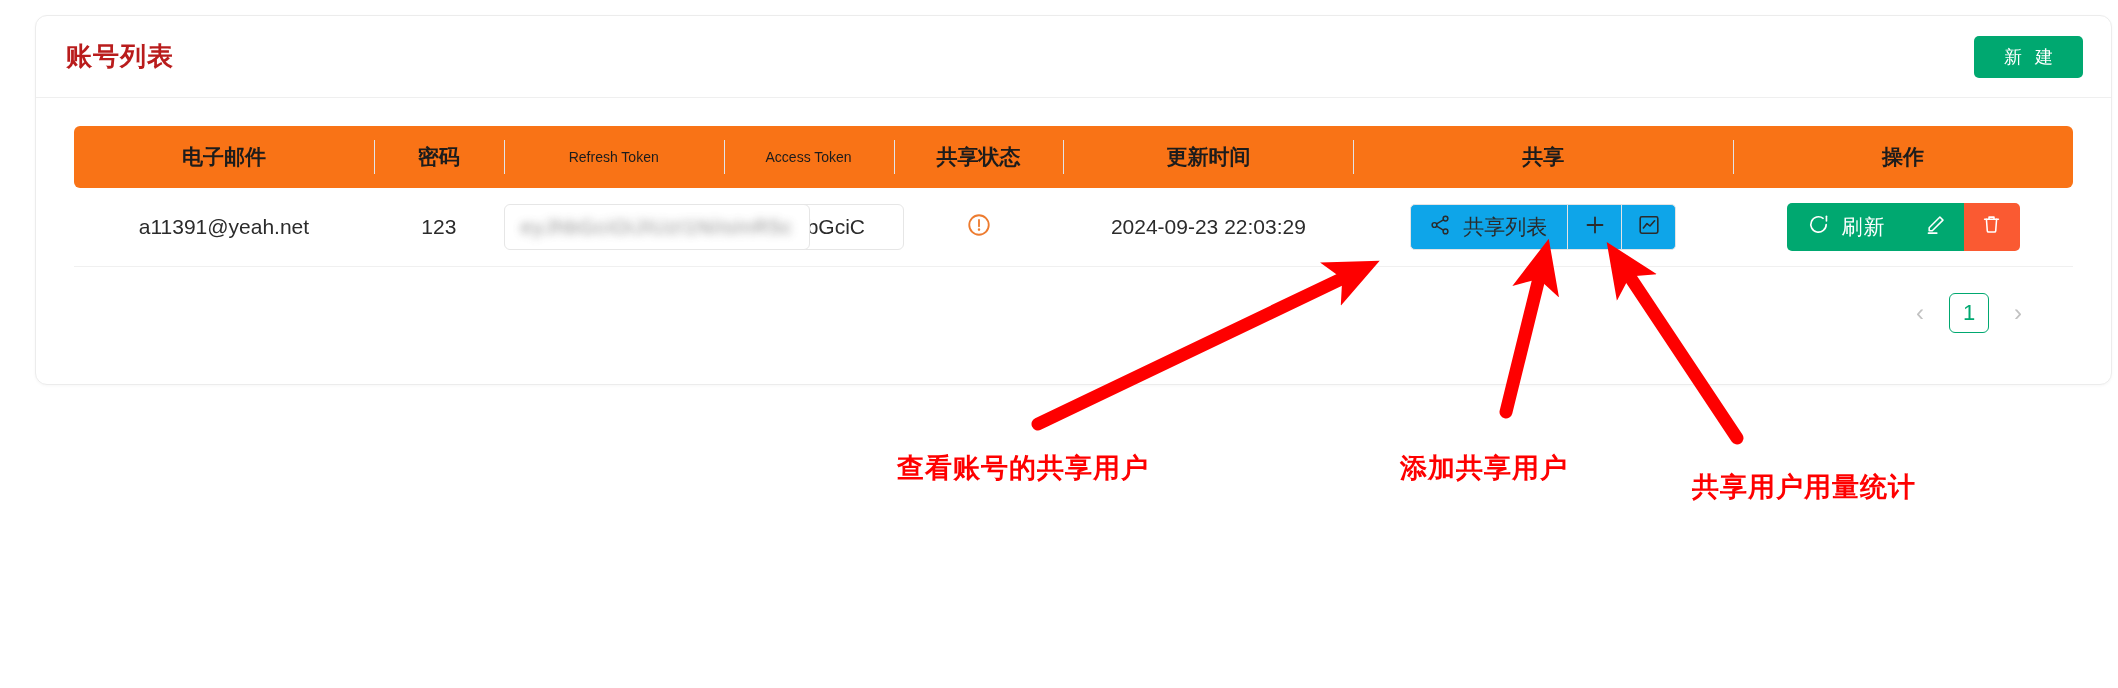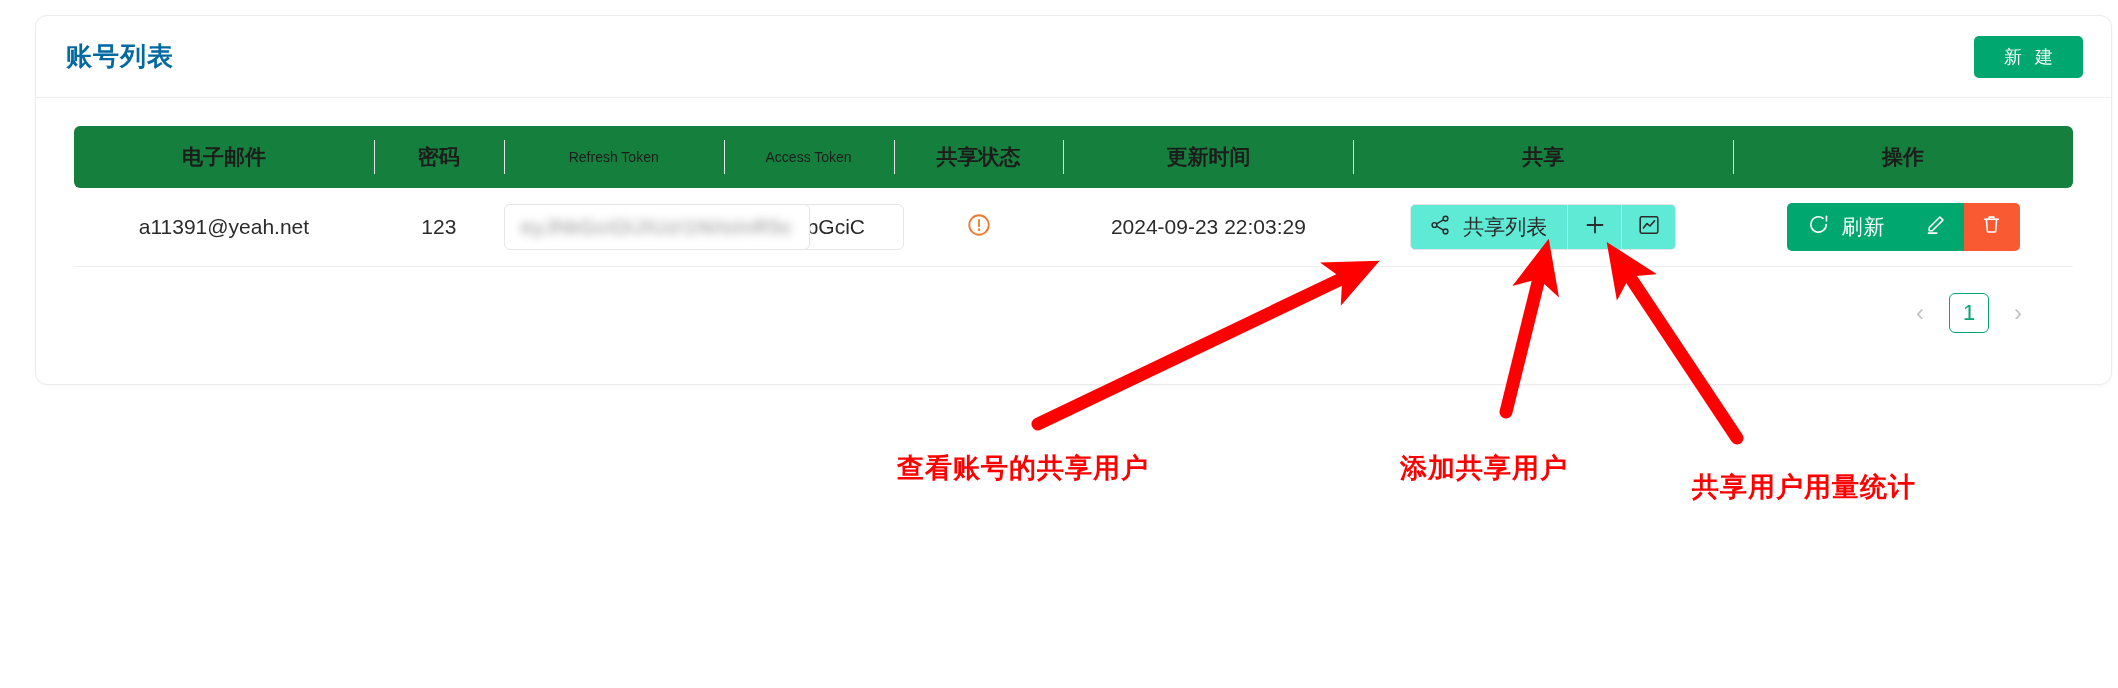--- a/index.html
+++ b/index.html
@@ -27,7 +27,7 @@
     padding: 0 28px 0 30px;
   }
   .card-title {
-    font-size: 26px; font-weight: 700; color: #0369a1;
+    font-size: 26px; font-weight: 700; color: #b91c1c;
     letter-spacing: 1px;
   }
   .btn-new {

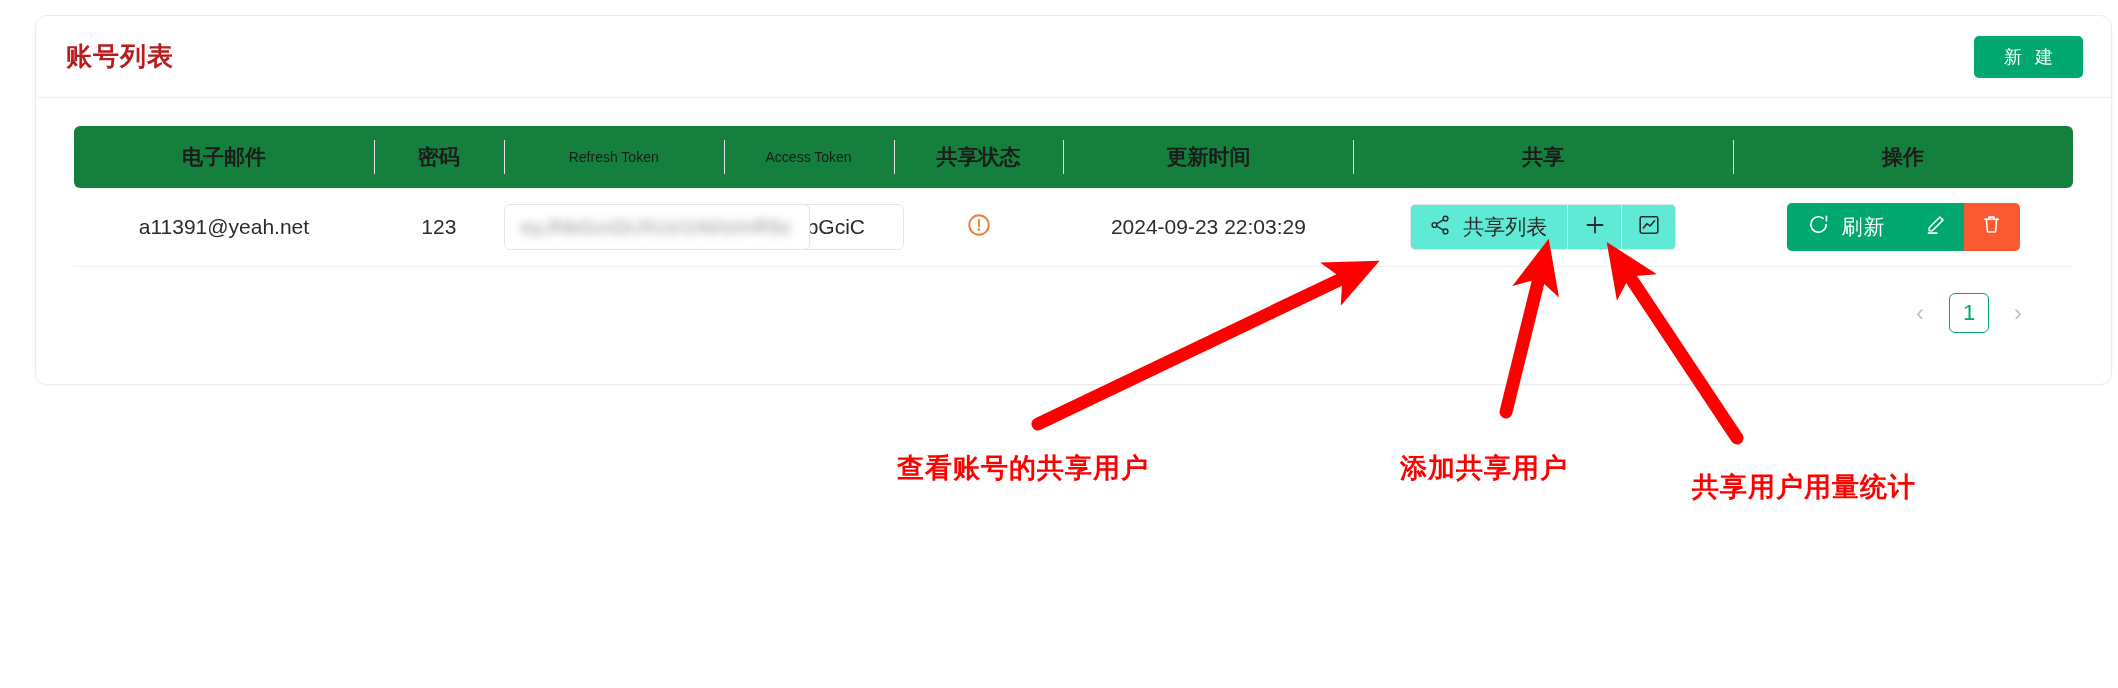--- a/index.html
+++ b/index.html
@@ -44,7 +44,7 @@
   
   .table-wrap { padding: 28px 38px 0 38px; }
   table { width: 100%; border-collapse: collapse; table-layout: fixed; }
-  thead tr { background: #15803d; }
+  thead tr { background: #f97316; }
   thead th {
     font-size: 21px; font-weight: 700; color: #1c1c1c;
     padding: 17px 0; text-align: center;

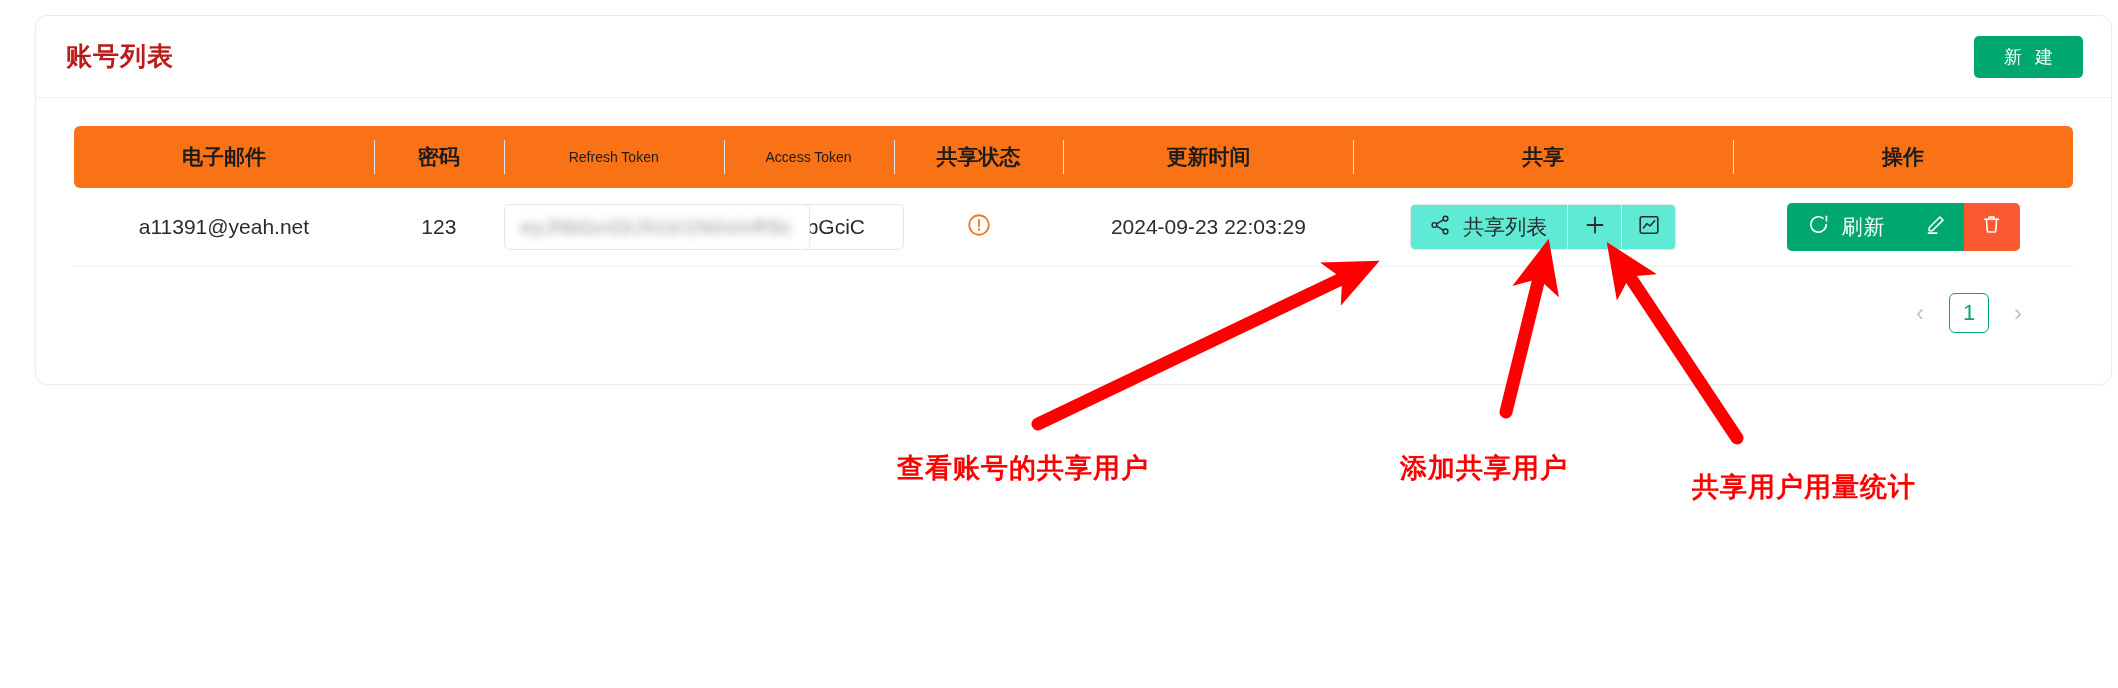--- a/index.html
+++ b/index.html
@@ -86,7 +86,7 @@
   
   .btn-group { display: inline-flex; align-items: stretch; }
   .btn-group > * {
-    background: #5eead4; border: 1px solid #e4e4e4;
+    background: #0ea5e9; border: 1px solid #e4e4e4;
     height: 46px; display: inline-flex; align-items: center; justify-content: center;
     font-size: 21px; color: #2b2b2b; cursor: pointer;
     font-family: "Liberation Sans", "DejaVu Sans", sans-serif;

